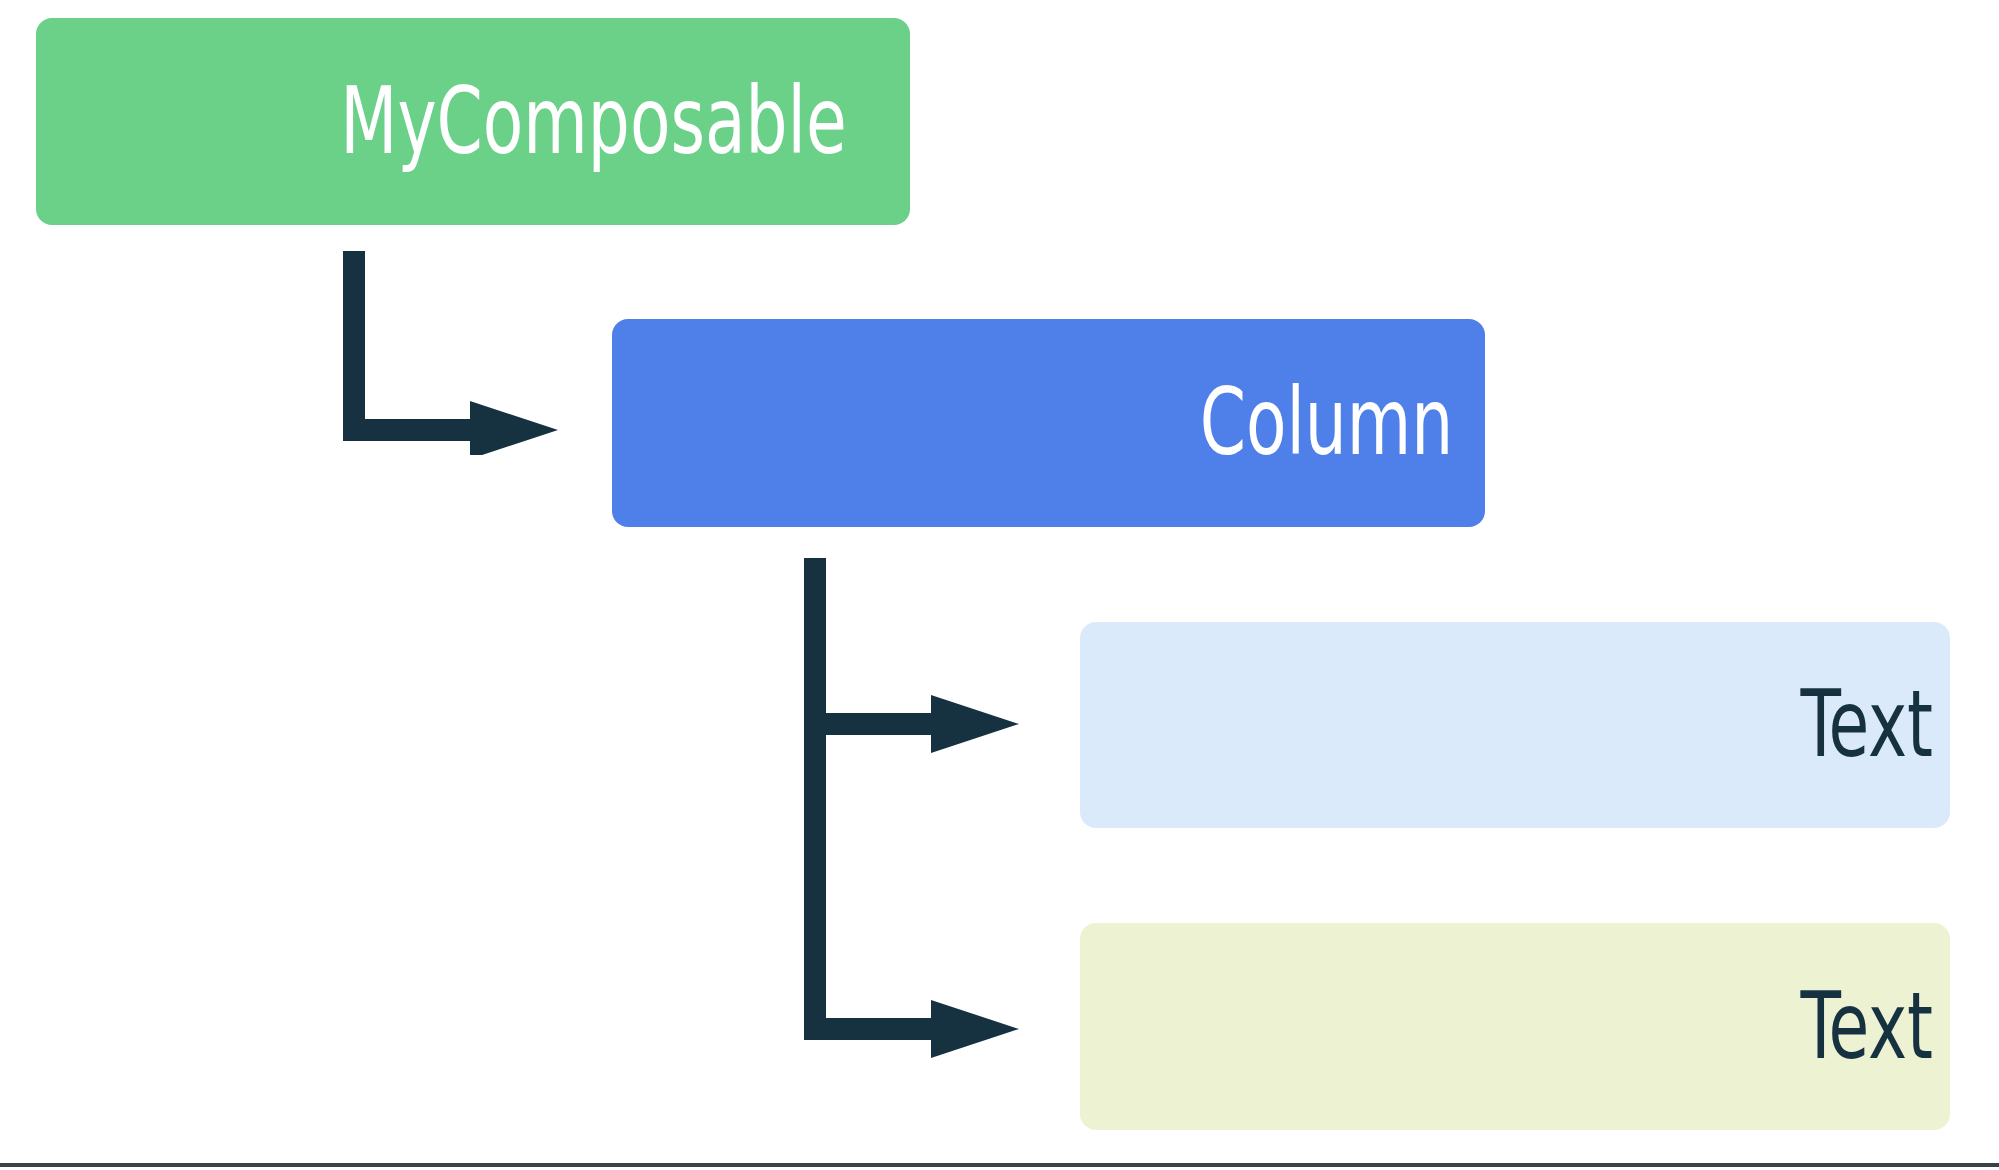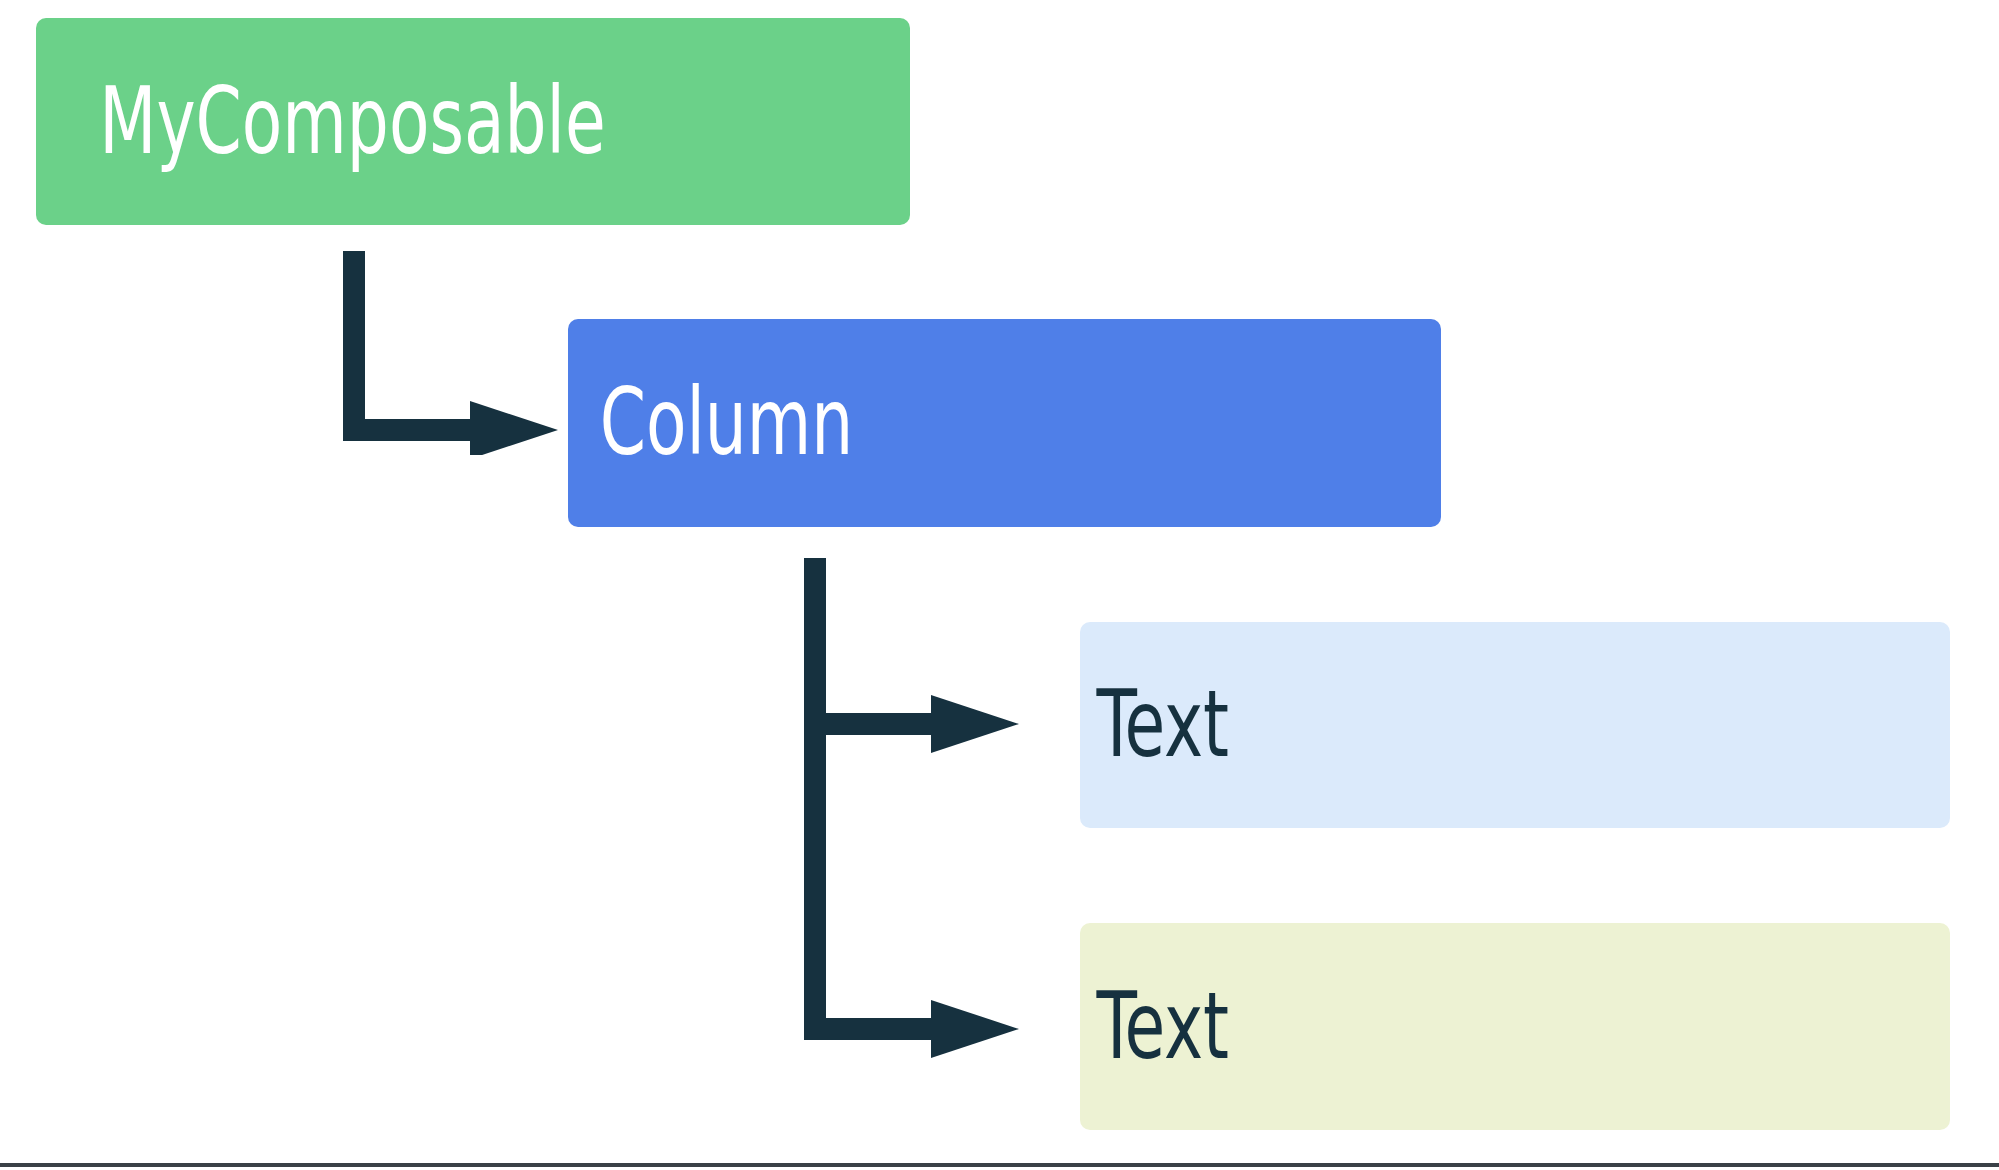--- a/index.html
+++ b/index.html
@@ -22,9 +22,9 @@
     position: absolute;
     display: flex;
     align-items: center;
-    justify-content: flex-start;
+    justify-content: flex-end;
     box-sizing: border-box;
-    border-radius: 10px;
+    border-radius: 16px;
   }
   .node-label {
     font-family: "DejaVu Sans", "Liberation Sans", sans-serif;

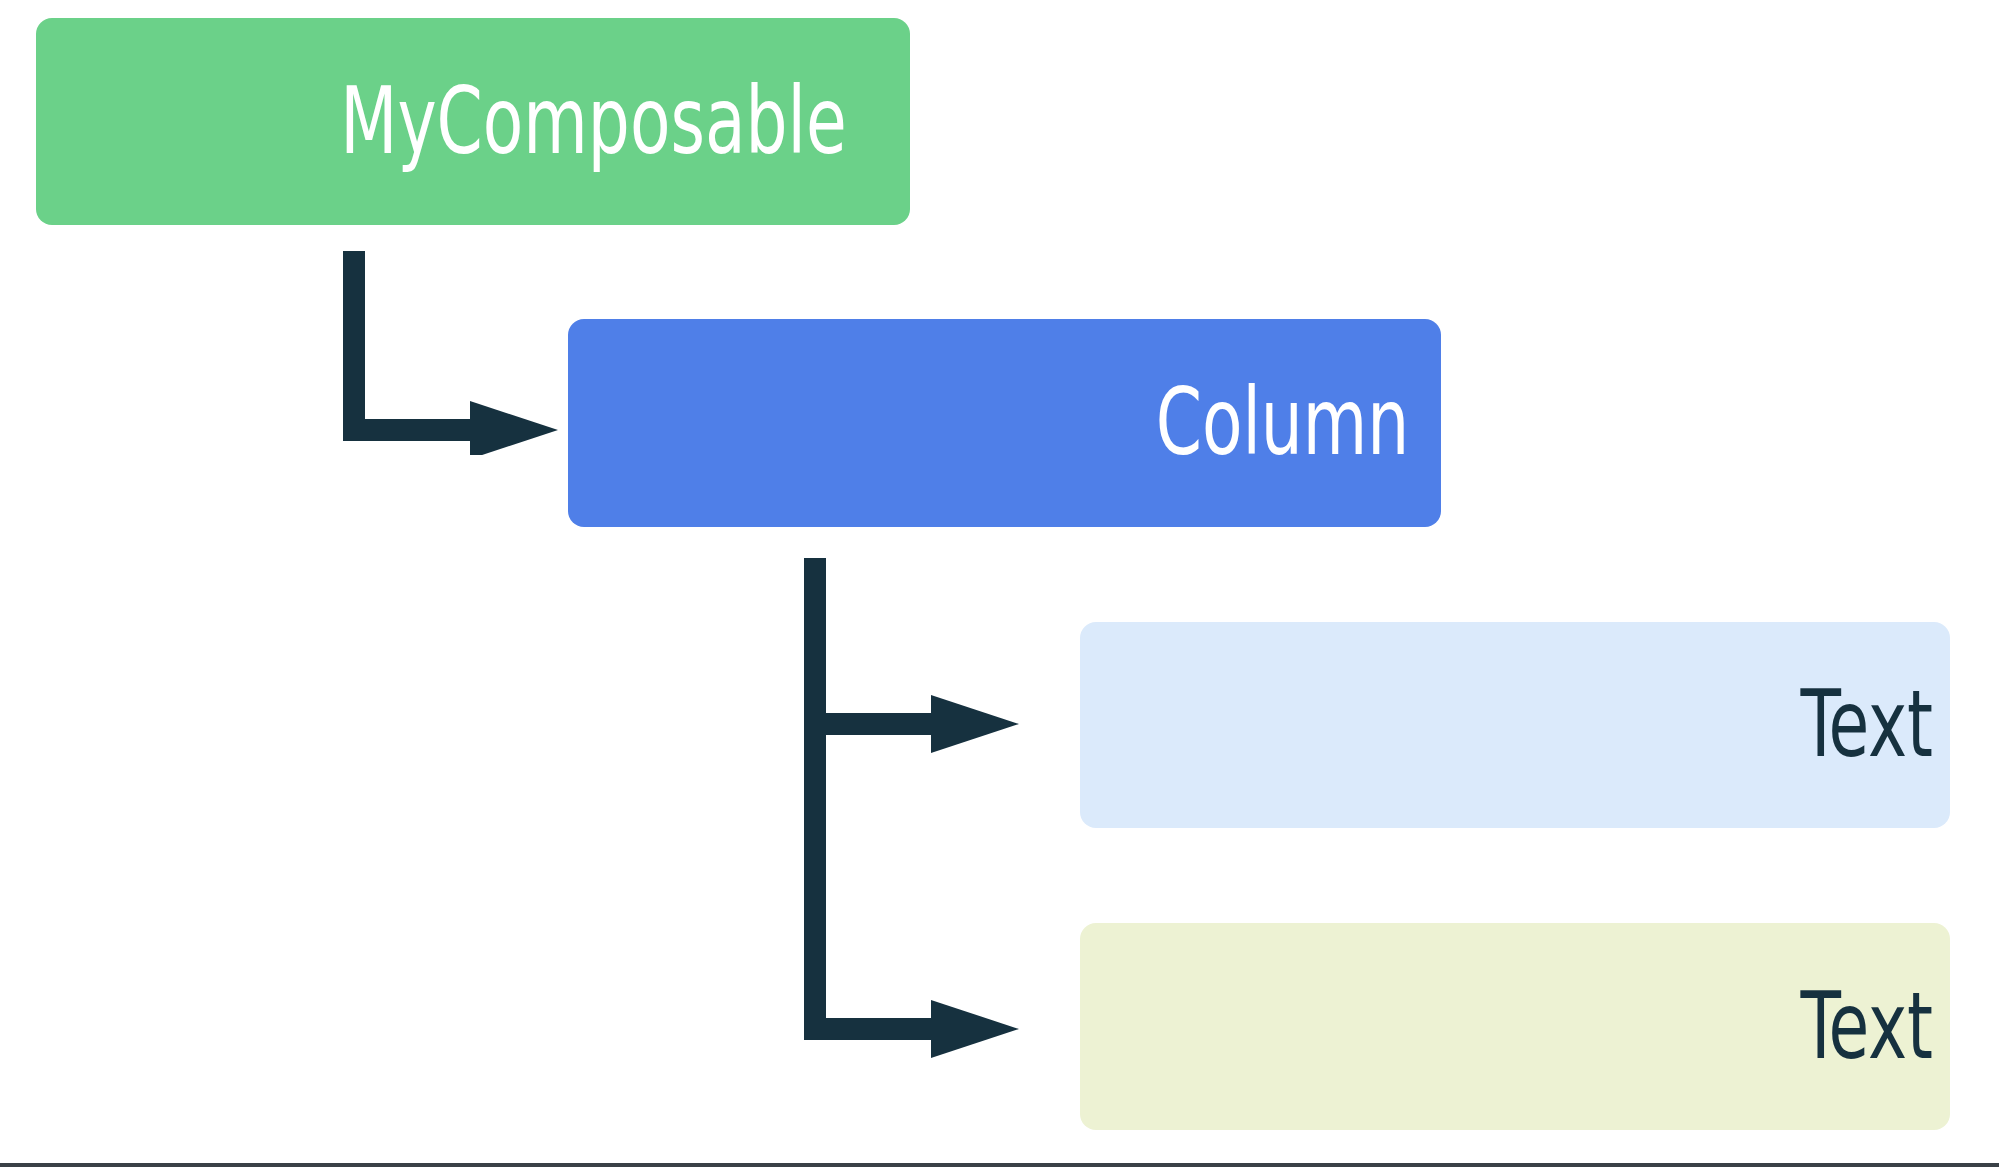--- a/index.html
+++ b/index.html
@@ -51,7 +51,7 @@
 
   
   #node-column {
-    left: 568px;
+    left: 612px;
     top: 319px;
     width: 873px;
     height: 208px;

